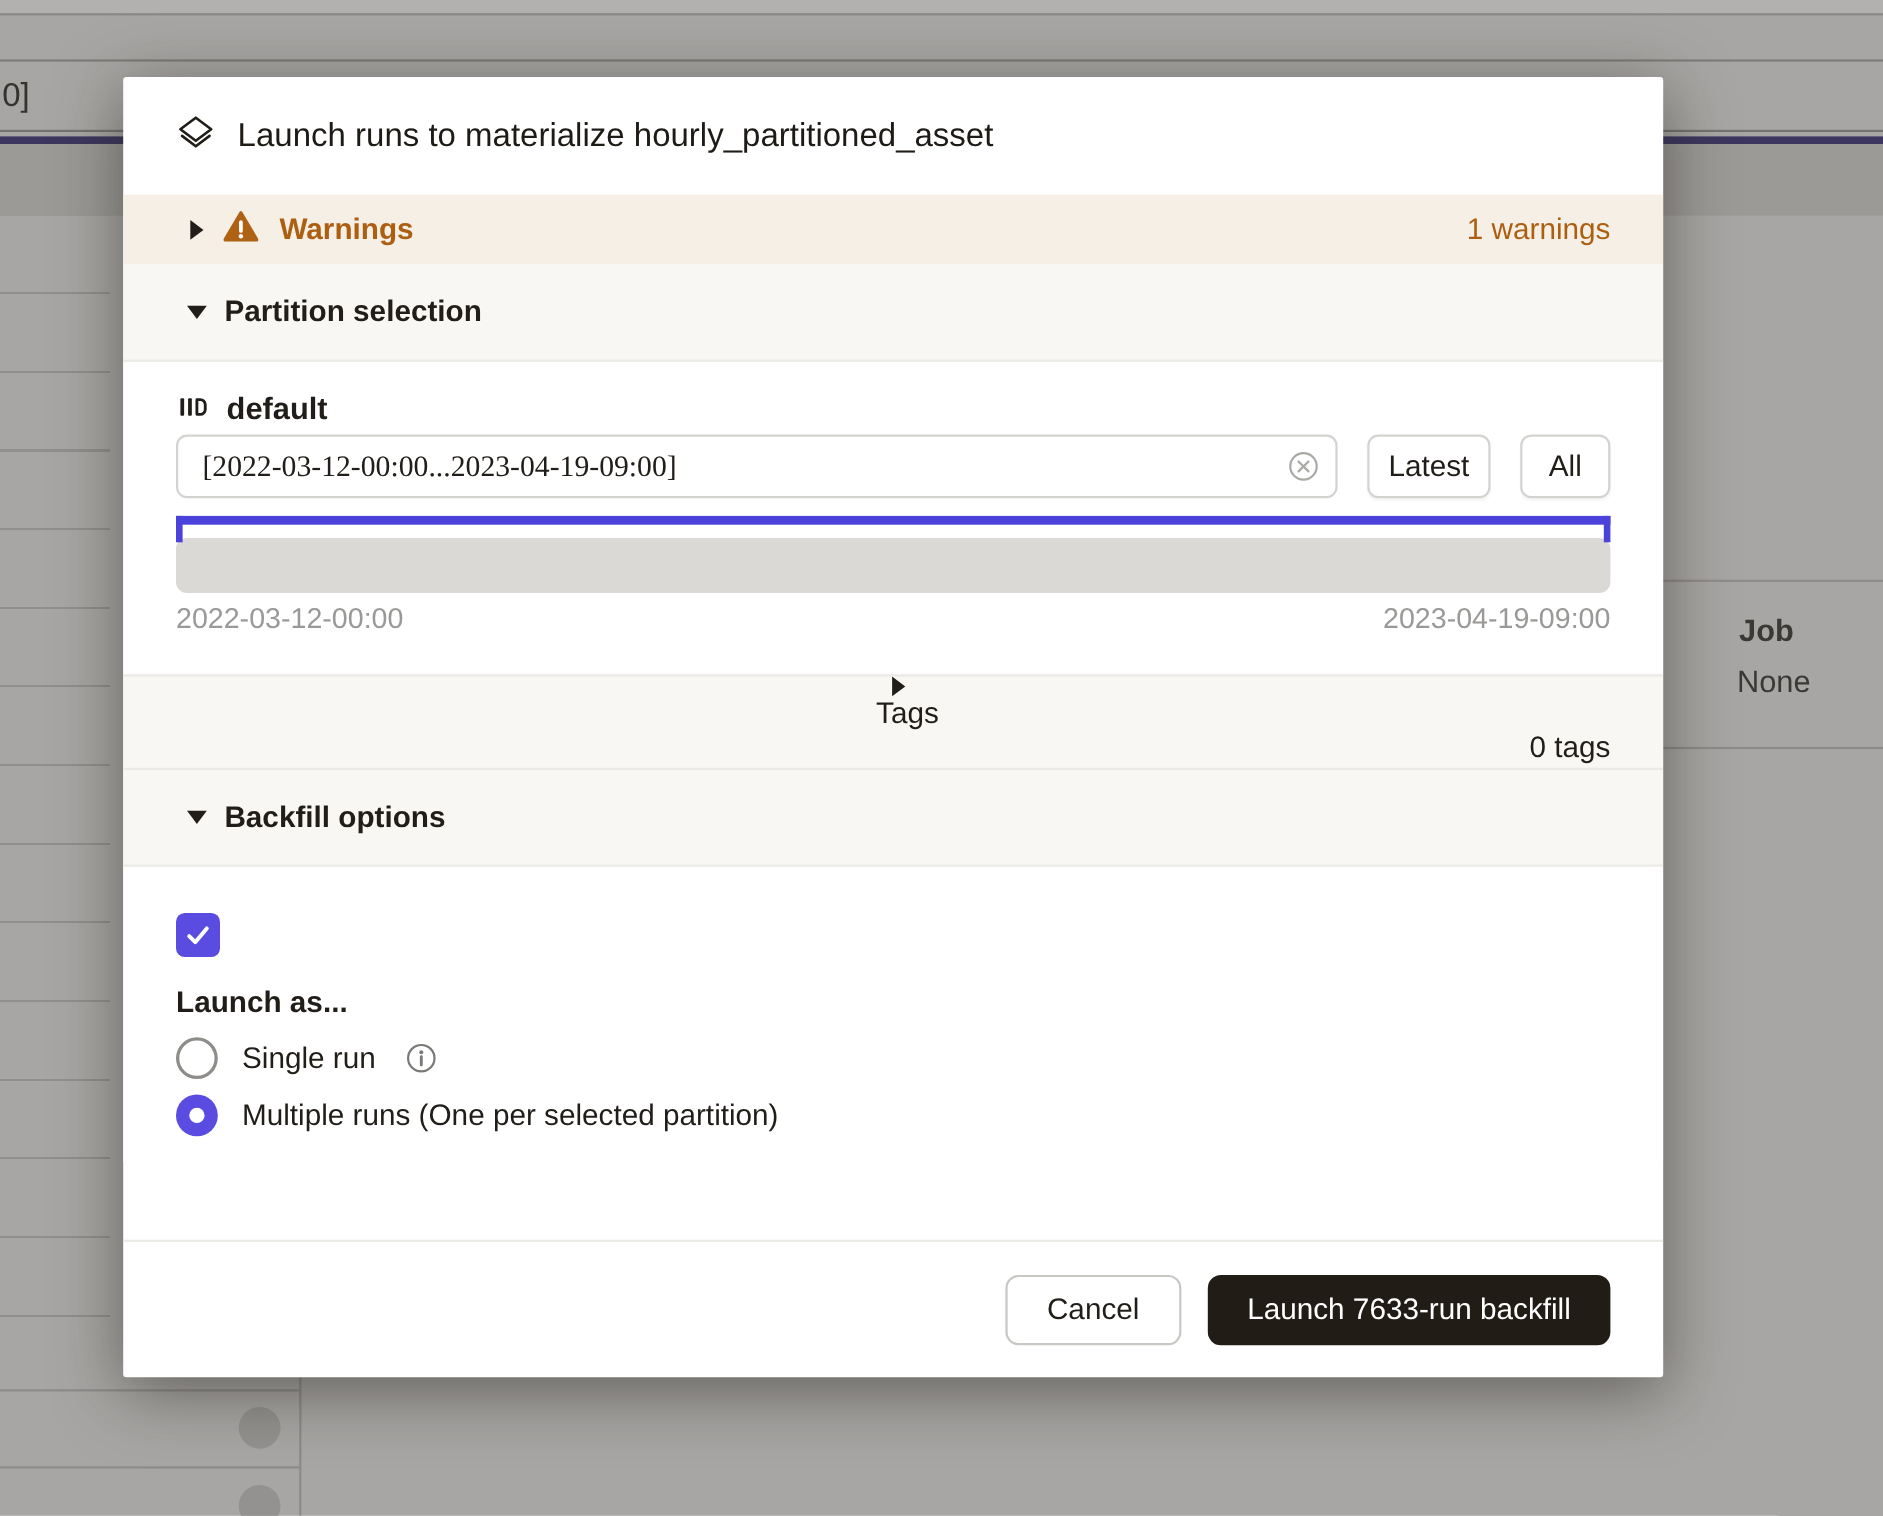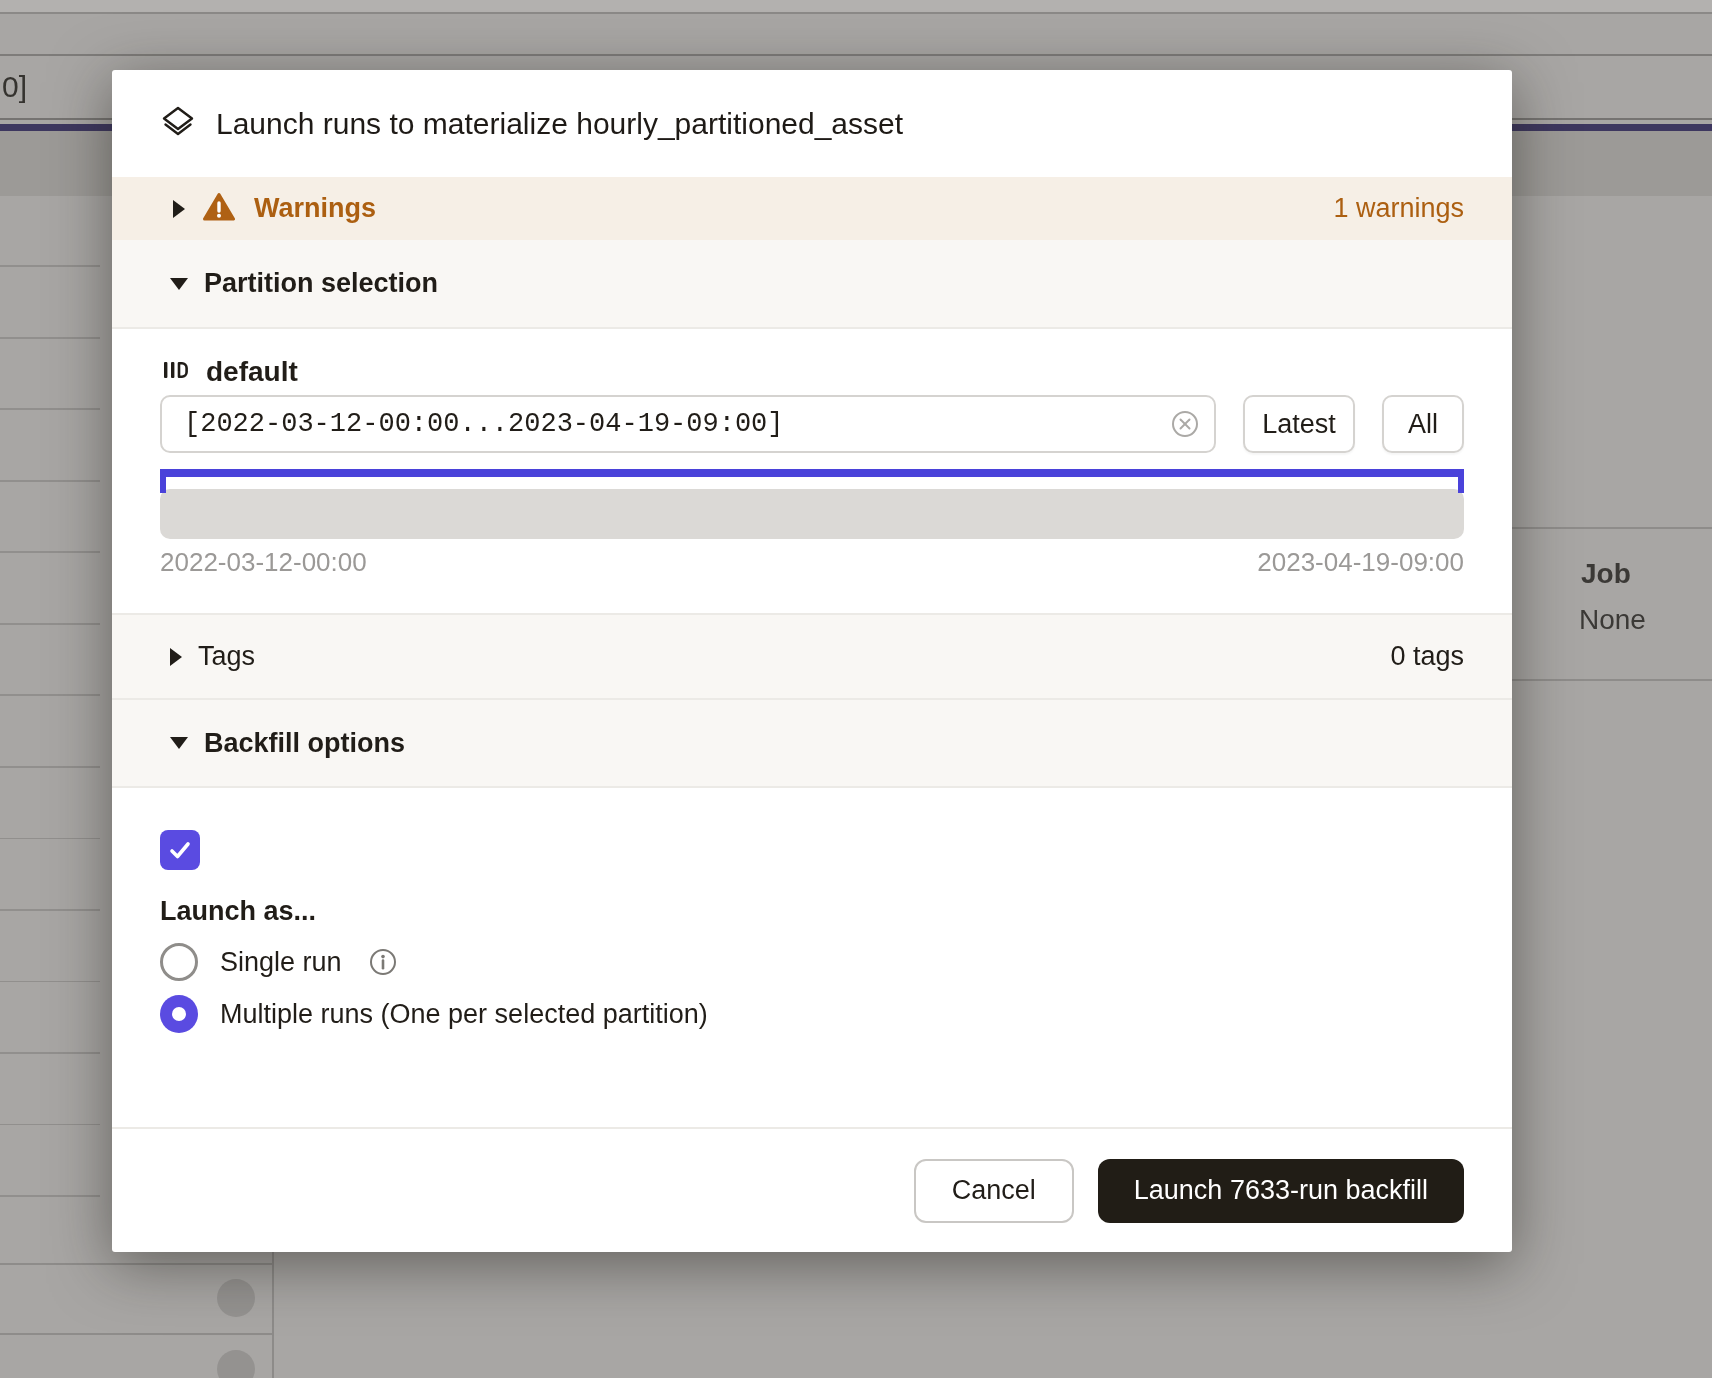--- a/index.html
+++ b/index.html
@@ -59,7 +59,7 @@
   .input-row { display:flex; gap:27px; margin-bottom:16px; }
   .range-input-wrap { position:relative; flex:1; }
   .range-input { width:100%; height:58px; border:2px solid #D5D3D0; border-radius:10px; padding:0 60px 0 22px;
-    font-size:27px; color:#211D18; font-family:Liberation Mono, monospace; background:#fff; outline:none; }
+    font-size:27px; color:#211D18; font-family:Liberation Serif, serif; background:#fff; outline:none; }
   .clear-btn { position:absolute; right:16px; top:14px; width:30px; height:30px; cursor:pointer; }
   .pill-btn { height:58px; border:2px solid #D5D3D0; background:#fff; border-radius:10px; font-size:27px; color:#211D18;
     font-family:inherit; cursor:pointer; box-shadow:0 2px 2px rgba(0,0,0,.04); }

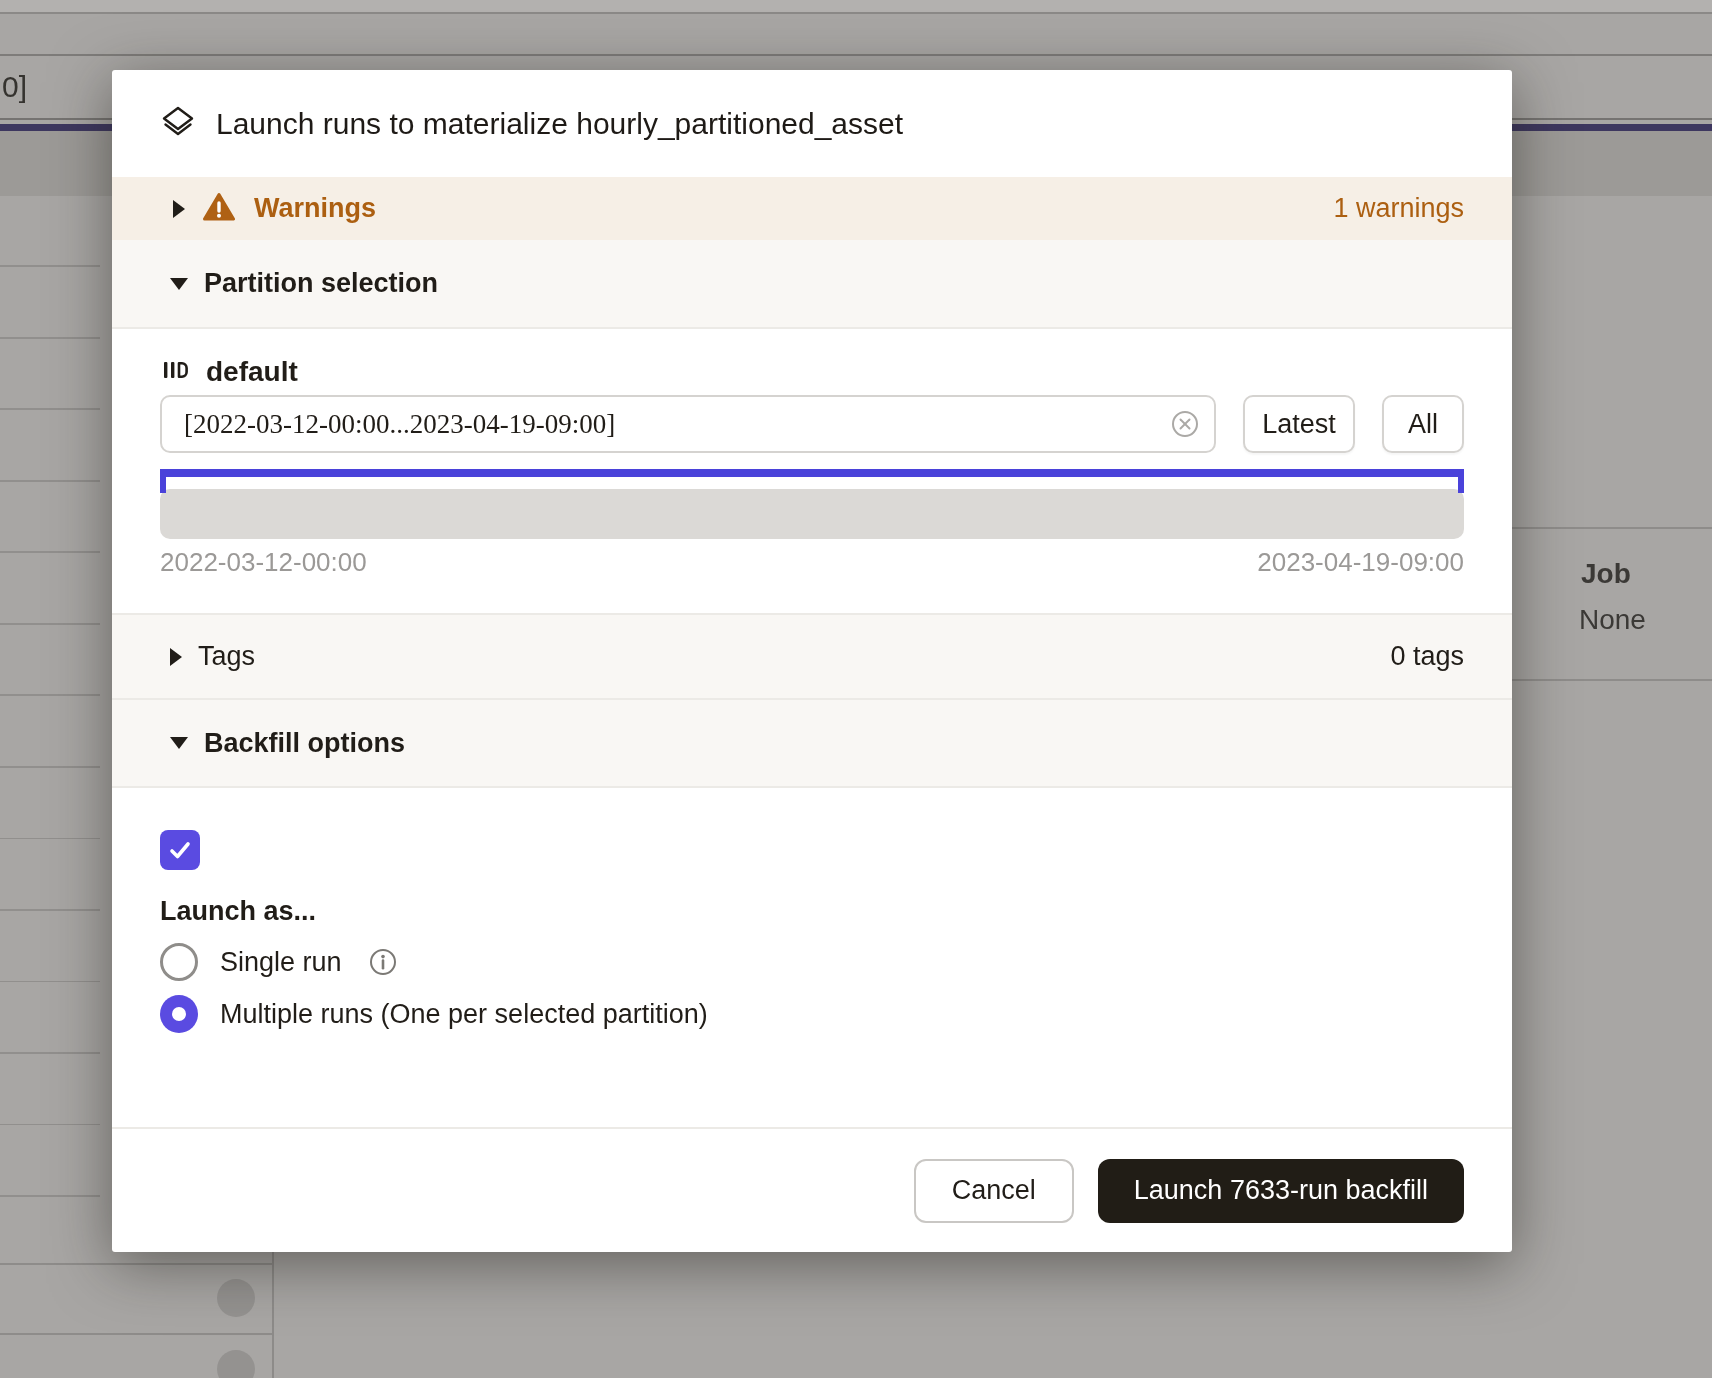--- a/index.html
+++ b/index.html
@@ -46,7 +46,7 @@
   .section-row { flex:none; background:#F9F7F4; display:flex; align-items:center; padding:0 48px 0 58px; }
   .section-row .label { font-size:27px; font-weight:700; color:#211D18; margin-left:16px; }
   .partition-header { height:89px; border-bottom:2px solid #ECEAE6; }
-  .tags-row { height:87px; border-top:2px solid #ECEAE6; border-bottom:2px solid #ECEAE6; }
+  .tags-row { height:87px; border-top:2px solid #ECEAE6; border-bottom:2px solid #ECEAE6;flex-direction:column; }
   .tags-row .label { font-weight:400; }
   .tags-count { margin-left:auto; font-size:27px; color:#211D18; }
   .backfill-header { height:88px; border-bottom:2px solid #ECEAE6; }

